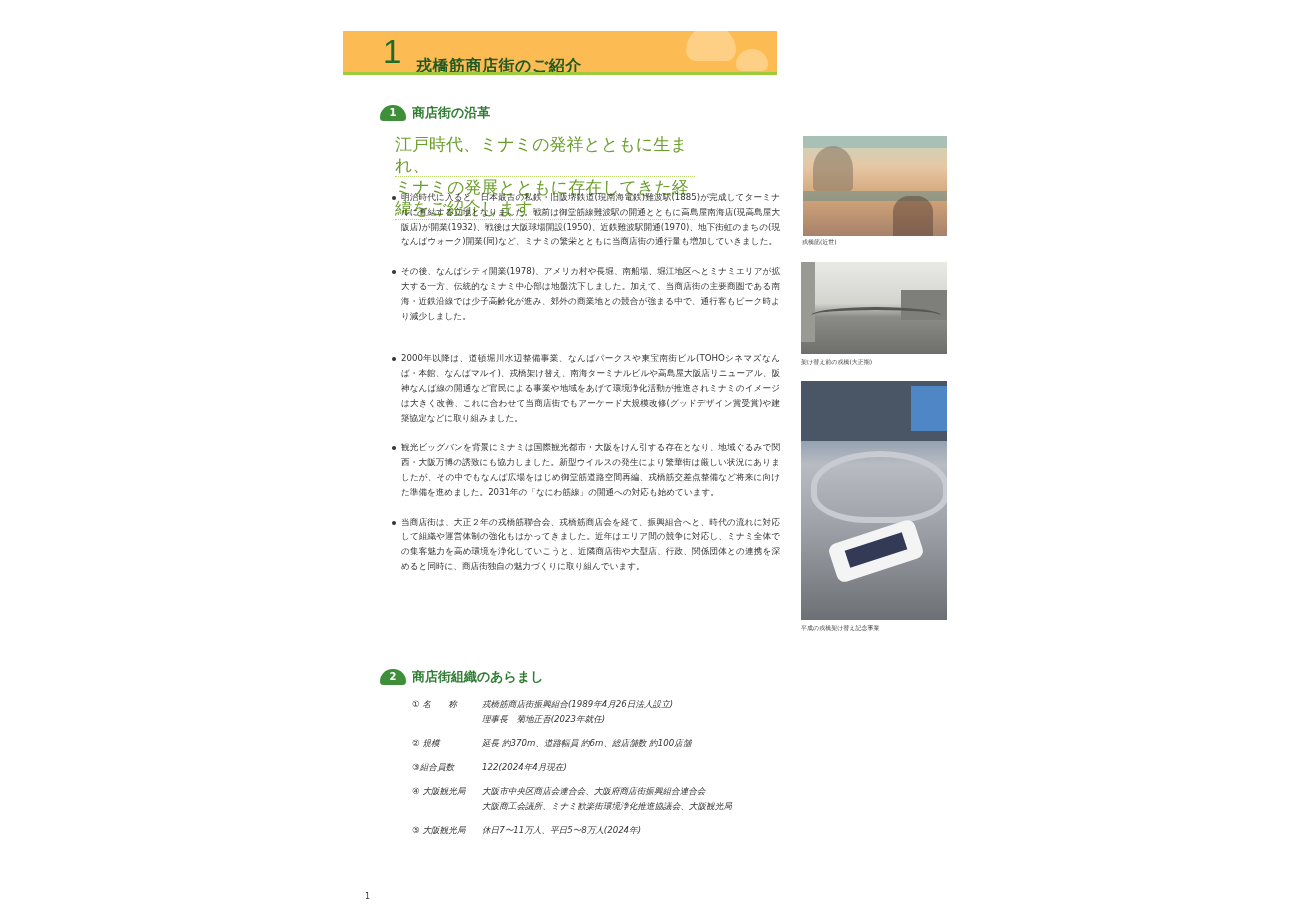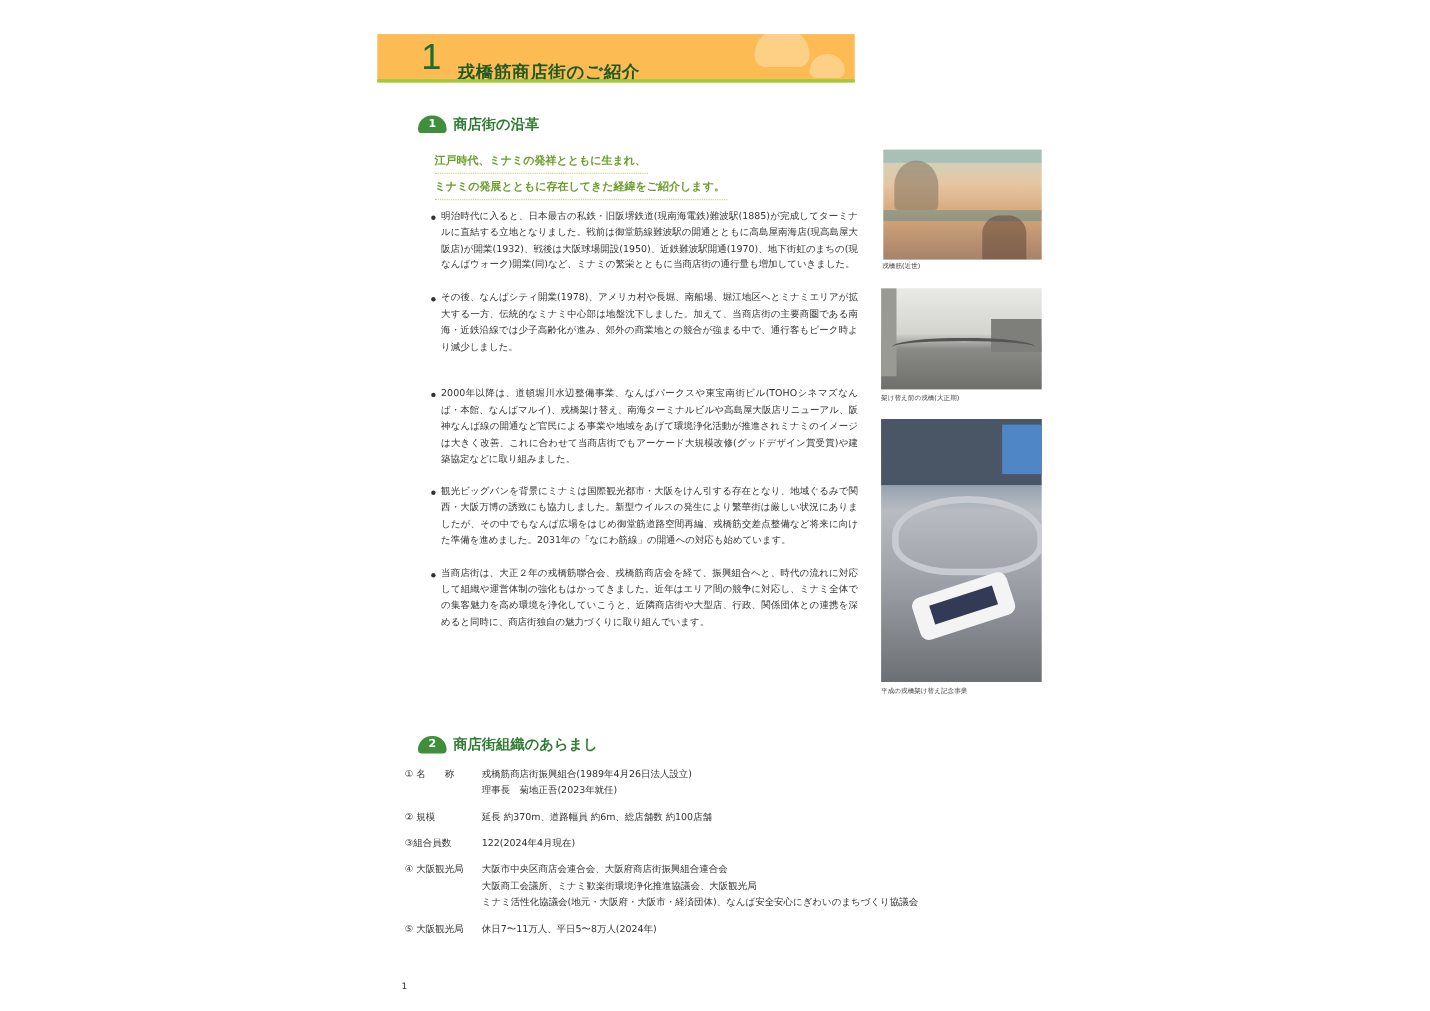--- a/index.html
+++ b/index.html
@@ -28,7 +28,7 @@
     .sec-title { font-size: 13px; color: #2e7d32; font-weight: bold; }
 
     .lead { position: absolute; left: 395px; top: 134px; width: 300px; }
-    .lead-line { font-size: 10px; color: #6a9e2a; font-weight: bold; line-height: 21px;
+    .lead-line { font-size: 17px; color: #6a9e2a; font-weight: normal; line-height: 21px;
                  border-bottom: 1px dotted #b9d66b; display: inline-block; padding-right: 2px; }
 
     .bullets { position: absolute; left: 392px; top: 190px; width: 388px; list-style: none;

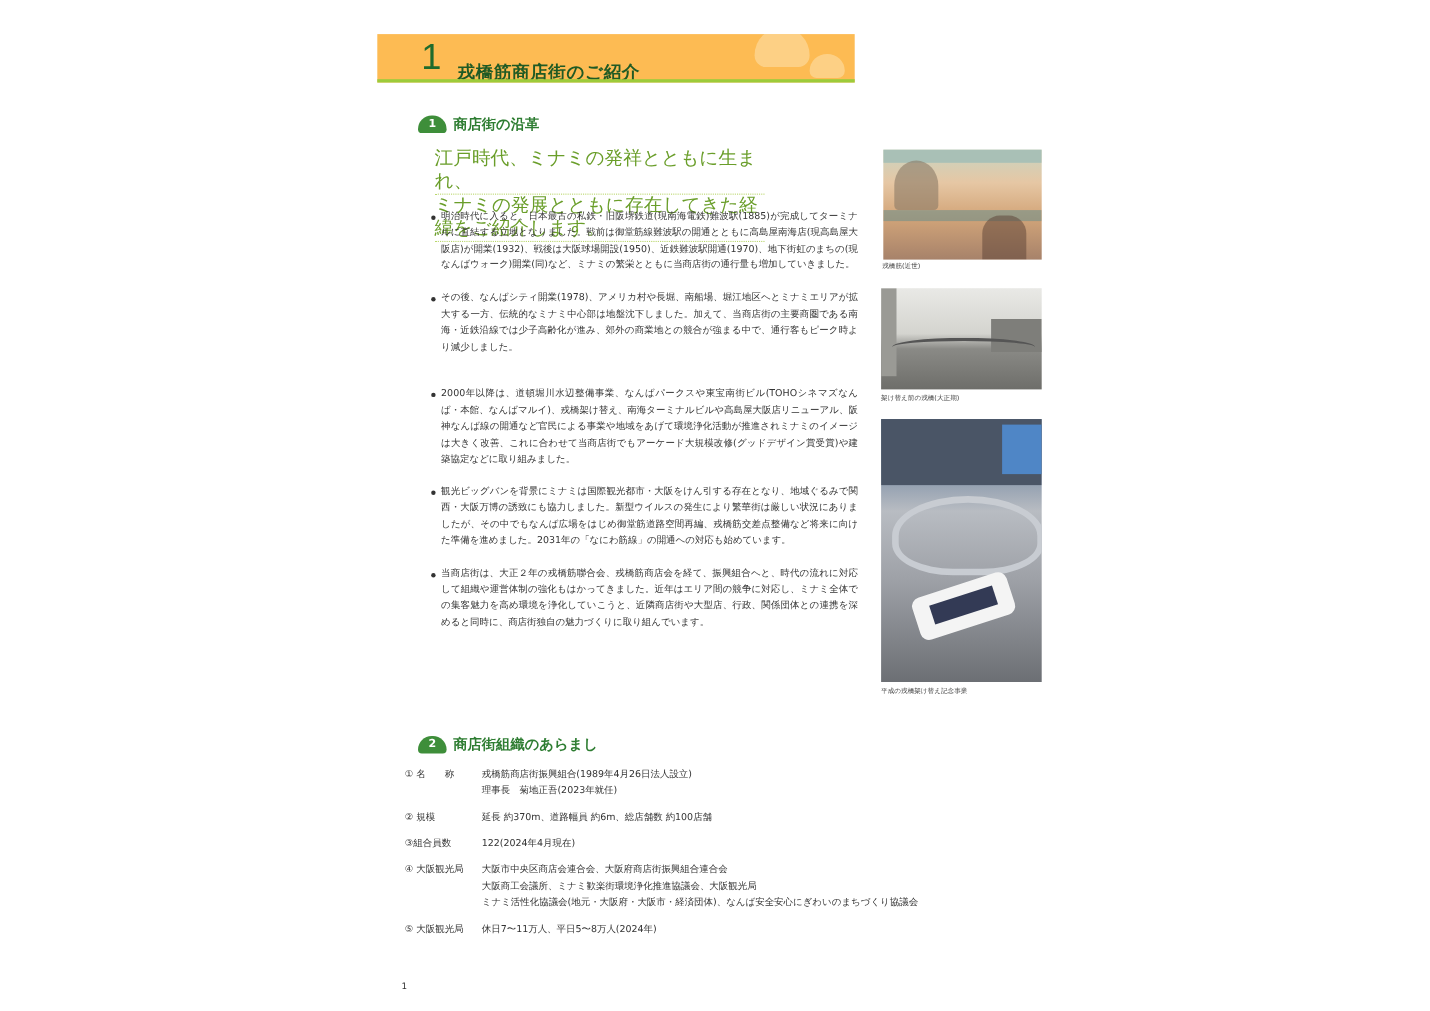--- a/index.html
+++ b/index.html
@@ -50,7 +50,7 @@
     .ph-detail { position: absolute; }
 
     
-    .org { position: absolute; left: 368px; top: 697px; width: 570px; }
+    .org { position: absolute; left: 412px; top: 697px; width: 570px; font-style: italic; }
     .org-row { display: flex; margin-bottom: 9px; }
     .org-label { width: 70px; font-size: 8.6px; line-height: 15px; color: #333; white-space: pre; }
     .org-values { flex: 1; }

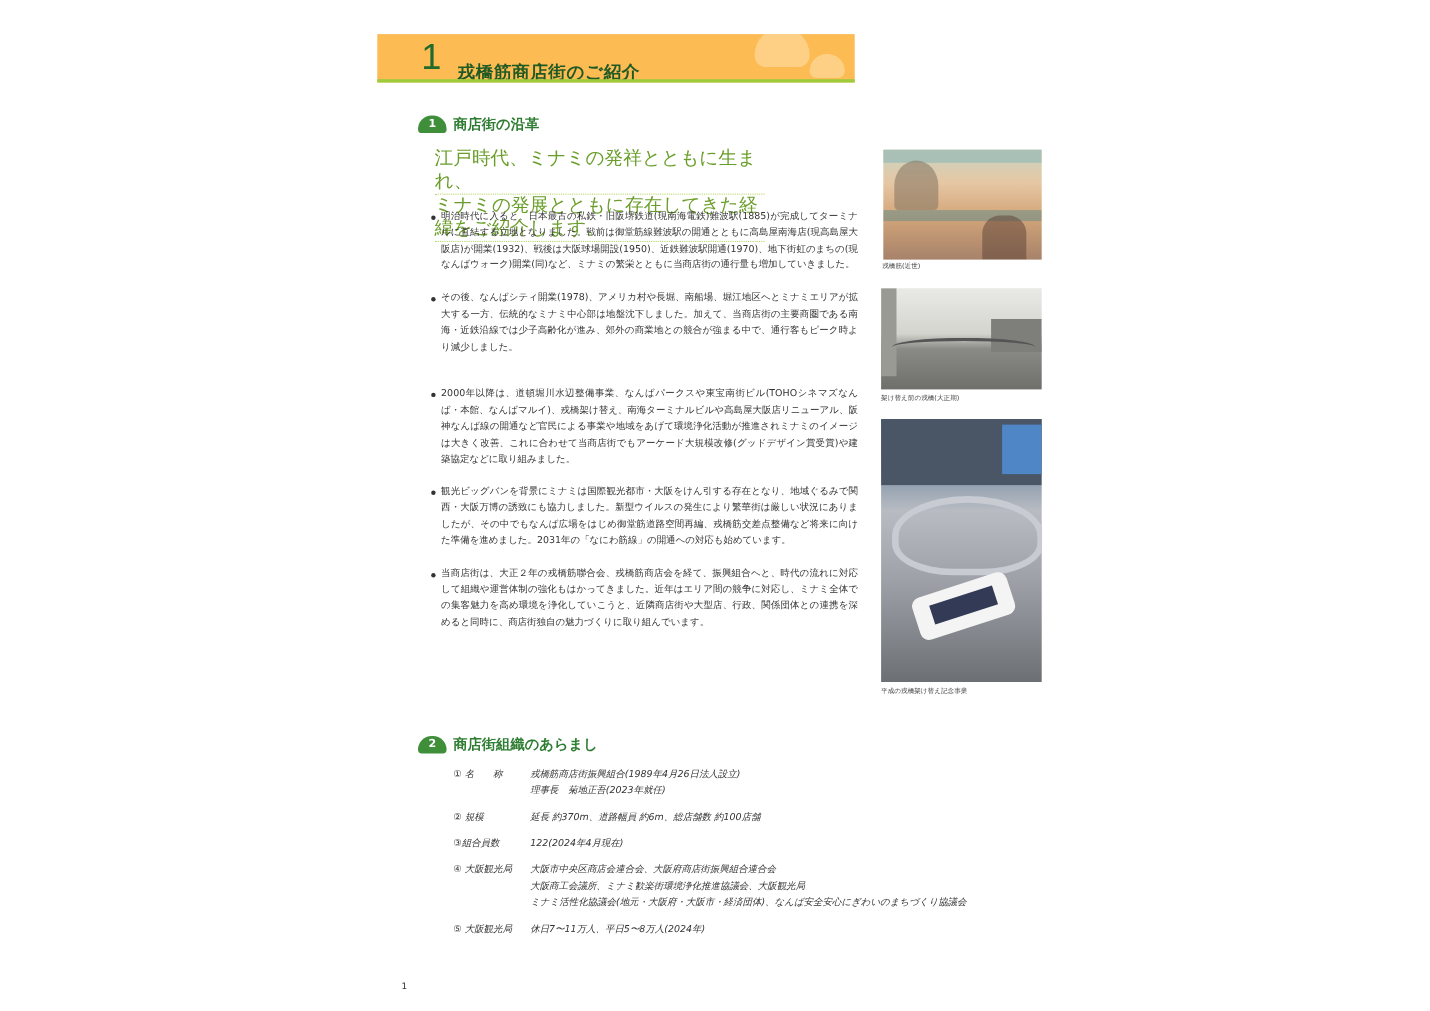--- a/index.html
+++ b/index.html
@@ -142,7 +142,6 @@
       <div class="org-values">
         <div class="org-val">大阪市中央区商店会連合会、大阪府商店街振興組合連合会</div>
         <div class="org-val">大阪商工会議所、ミナミ歓楽街環境浄化推進協議会、大阪観光局</div>
-        <div class="org-val">ミナミ活性化協議会(地元・大阪府・大阪市・経済団体)、なんば安全安心にぎわいのまちづくり協議会</div>
       </div>
     </div>
     <div class="org-row">

